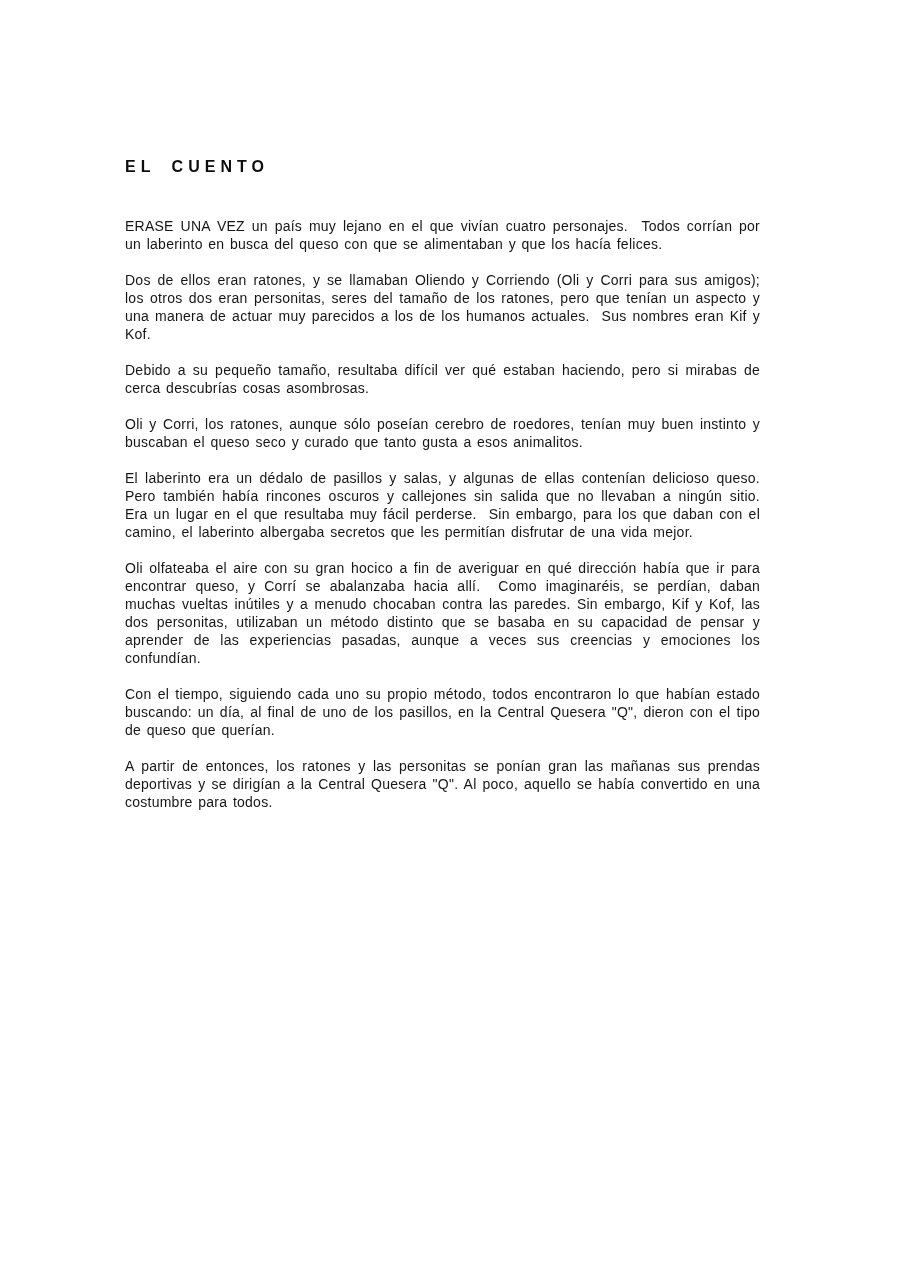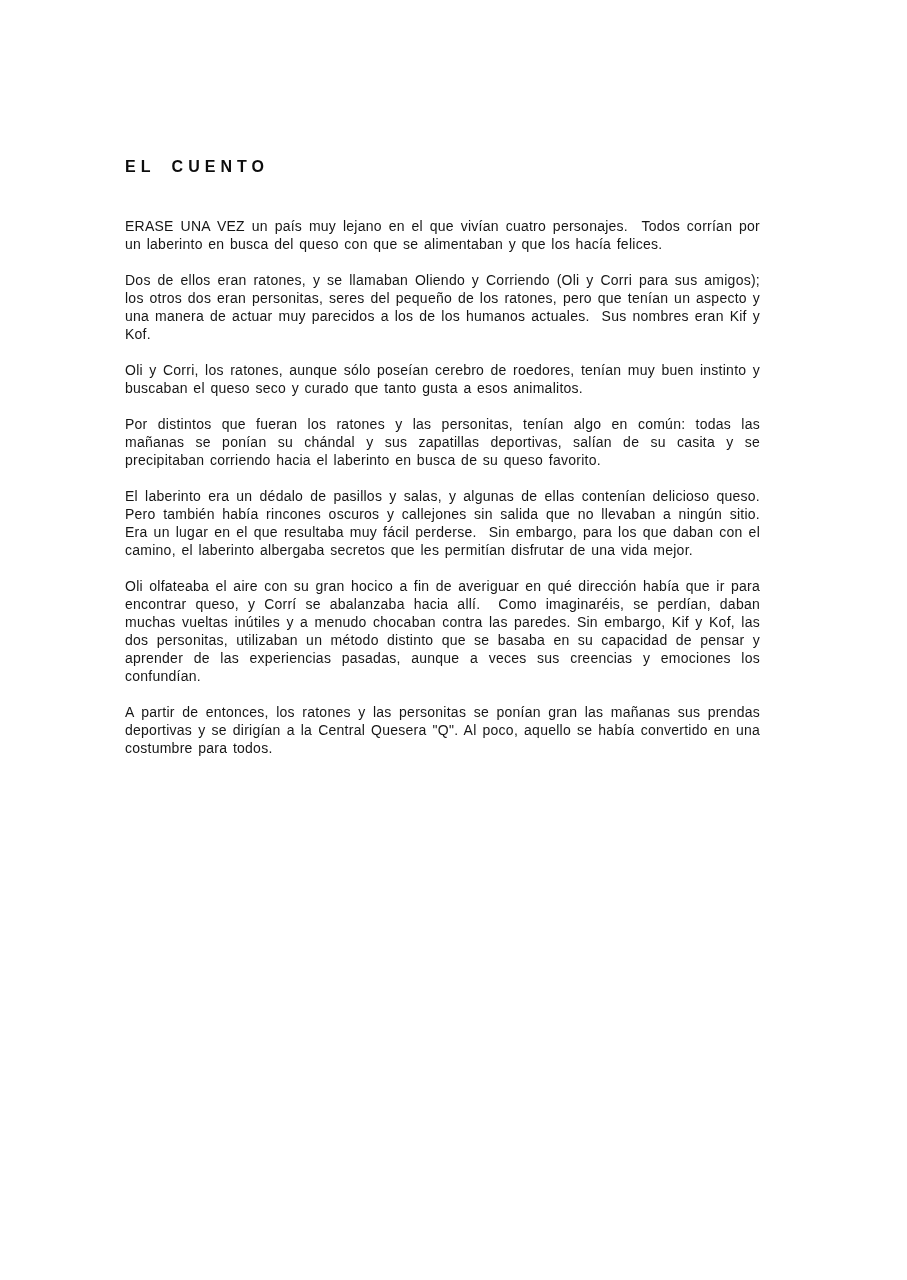--- a/index.html
+++ b/index.html
@@ -50,7 +50,7 @@
     <h1 class="doc-title">EL CUENTO</h1>
     <div class="body-text">
       <p>ERASE UNA VEZ un país muy lejano en el que vivían cuatro personajes.  Todos corrían por un laberinto en busca del queso con que se alimentaban y que los hacía felices.</p>
-      <p>Dos de ellos eran ratones, y se llamaban Oliendo y Corriendo (Oli y Corri para sus amigos); los otros dos eran personitas, seres del pequeño de los ratones, pero que tenían un aspecto y una manera de actuar muy parecidos a los de los humanos actuales.  Sus nombres eran Kif y Kof.</p>
+      <p>Dos de ellos eran ratones, y se llamaban Oliendo y Corriendo (Oli y Corri para sus amigos); los otros dos eran personitas, seres del tamaño de los ratones, pero que tenían un aspecto y una manera de actuar muy parecidos a los de los humanos actuales.  Sus nombres eran Kif y Kof.</p>
       <p>Oli y Corri, los ratones, aunque sólo poseían cerebro de roedores, tenían muy buen instinto y buscaban el queso seco y curado que tanto gusta a esos animalitos.</p>
       <p>Por distintos que fueran los ratones y las personitas, tenían algo en común: todas las mañanas se ponían su chándal y sus zapatillas deportivas, salían de su casita y se precipitaban corriendo hacia el laberinto en busca de su queso favorito.</p>
       <p>El laberinto era un dédalo de pasillos y salas, y algunas de ellas contenían delicioso queso.  Pero también había rincones oscuros y callejones sin salida que no llevaban a ningún sitio.  Era un lugar en el que resultaba muy fácil perderse.  Sin embargo, para los que daban con el camino, el laberinto albergaba secretos que les permitían disfrutar de una vida mejor.</p>

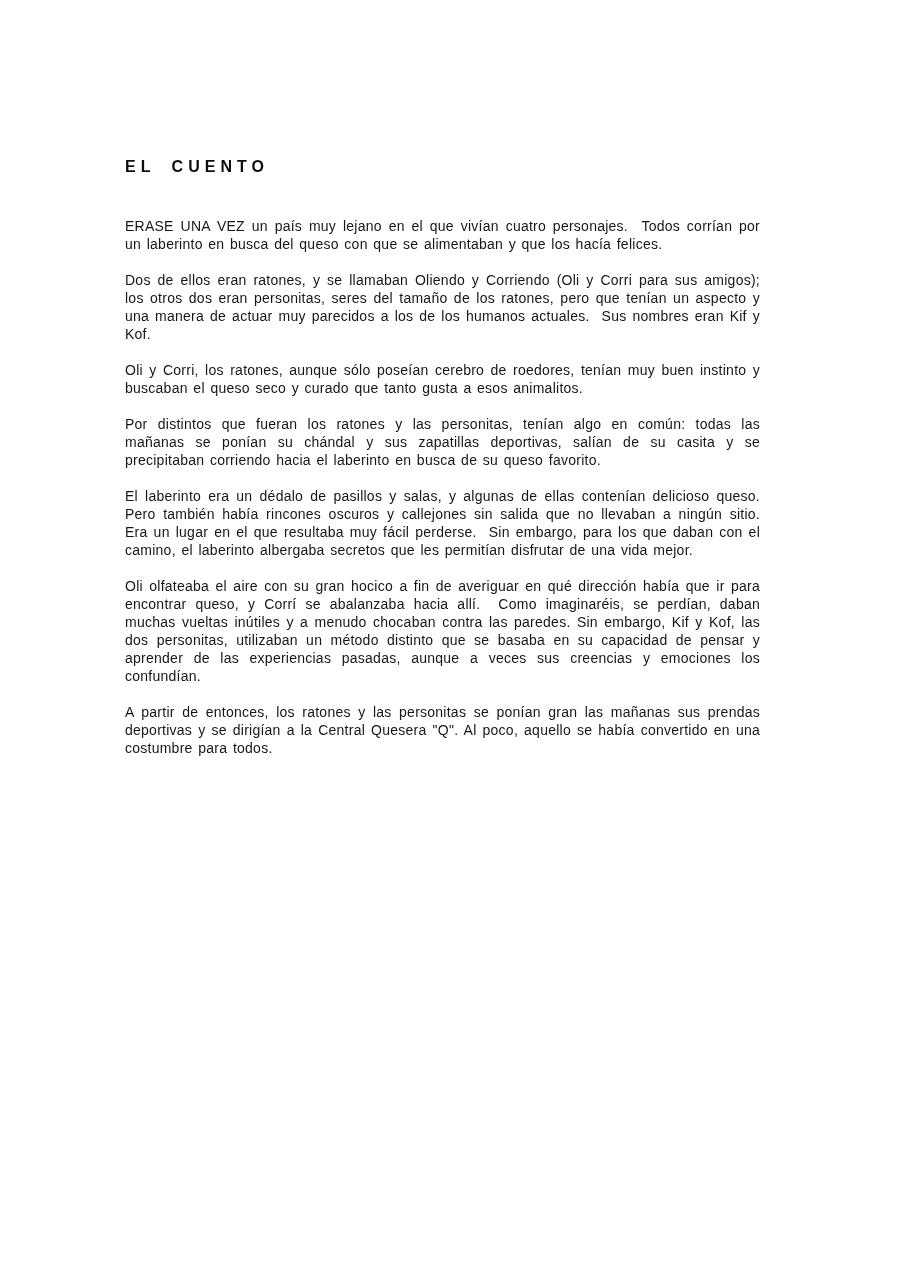--- a/index.html
+++ b/index.html
@@ -51,6 +51,7 @@
     <div class="body-text">
       <p>ERASE UNA VEZ un país muy lejano en el que vivían cuatro personajes.  Todos corrían por un laberinto en busca del queso con que se alimentaban y que los hacía felices.</p>
       <p>Dos de ellos eran ratones, y se llamaban Oliendo y Corriendo (Oli y Corri para sus amigos); los otros dos eran personitas, seres del tamaño de los ratones, pero que tenían un aspecto y una manera de actuar muy parecidos a los de los humanos actuales.  Sus nombres eran Kif y Kof.</p>
+      <p>Debido a su pequeño tamaño, resultaba difícil ver qué estaban haciendo, pero si mirabas de cerca descubrías cosas asombrosas.</p>
       <p>Oli y Corri, los ratones, aunque sólo poseían cerebro de roedores, tenían muy buen instinto y buscaban el queso seco y curado que tanto gusta a esos animalitos.</p>
       <p>Por distintos que fueran los ratones y las personitas, tenían algo en común: todas las mañanas se ponían su chándal y sus zapatillas deportivas, salían de su casita y se precipitaban corriendo hacia el laberinto en busca de su queso favorito.</p>
       <p>El laberinto era un dédalo de pasillos y salas, y algunas de ellas contenían delicioso queso.  Pero también había rincones oscuros y callejones sin salida que no llevaban a ningún sitio.  Era un lugar en el que resultaba muy fácil perderse.  Sin embargo, para los que daban con el camino, el laberinto albergaba secretos que les permitían disfrutar de una vida mejor.</p>

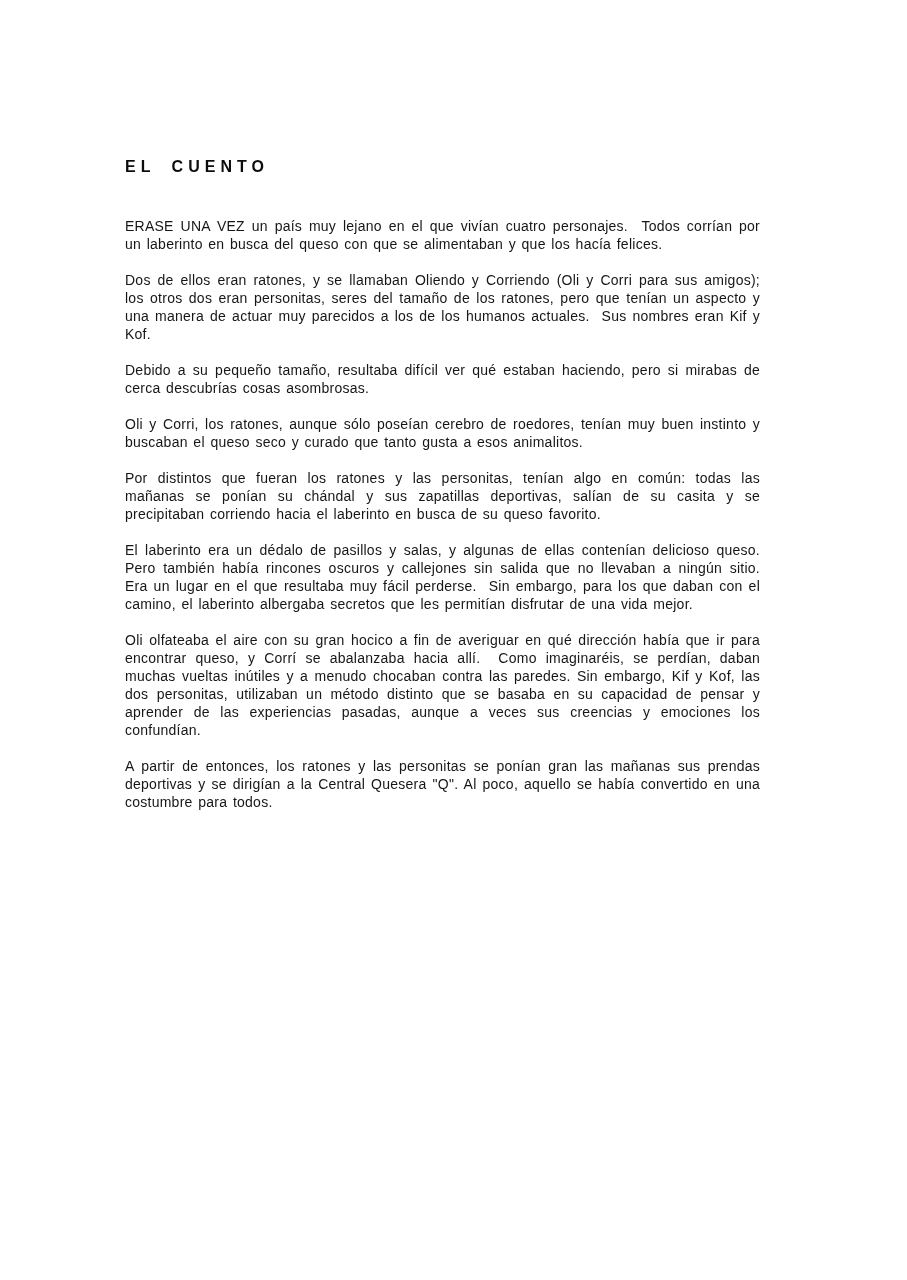--- a/index.html
+++ b/index.html
@@ -53,7 +53,6 @@
       <p>Dos de ellos eran ratones, y se llamaban Oliendo y Corriendo (Oli y Corri para sus amigos); los otros dos eran personitas, seres del tamaño de los ratones, pero que tenían un aspecto y una manera de actuar muy parecidos a los de los humanos actuales.  Sus nombres eran Kif y Kof.</p>
       <p>Debido a su pequeño tamaño, resultaba difícil ver qué estaban haciendo, pero si mirabas de cerca descubrías cosas asombrosas.</p>
       <p>Oli y Corri, los ratones, aunque sólo poseían cerebro de roedores, tenían muy buen instinto y buscaban el queso seco y curado que tanto gusta a esos animalitos.</p>
-      <p>Por distintos que fueran los ratones y las personitas, tenían algo en común: todas las mañanas se ponían su chándal y sus zapatillas deportivas, salían de su casita y se precipitaban corriendo hacia el laberinto en busca de su queso favorito.</p>
       <p>El laberinto era un dédalo de pasillos y salas, y algunas de ellas contenían delicioso queso.  Pero también había rincones oscuros y callejones sin salida que no llevaban a ningún sitio.  Era un lugar en el que resultaba muy fácil perderse.  Sin embargo, para los que daban con el camino, el laberinto albergaba secretos que les permitían disfrutar de una vida mejor.</p>
       <p>Oli olfateaba el aire con su gran hocico a fin de averiguar en qué dirección había que ir para encontrar queso, y Corrí se abalanzaba hacia allí.  Como imaginaréis, se perdían, daban muchas vueltas inútiles y a menudo chocaban contra las paredes. Sin embargo, Kif y Kof, las dos personitas, utilizaban un método distinto que se basaba en su capacidad de pensar y aprender de las experiencias pasadas, aunque a veces sus creencias y emociones los confundían.</p>
       <p>A partir de entonces, los ratones y las personitas se ponían gran las mañanas sus prendas deportivas y se dirigían a la Central Quesera "Q". Al poco, aquello se había convertido en una costumbre para todos.</p>

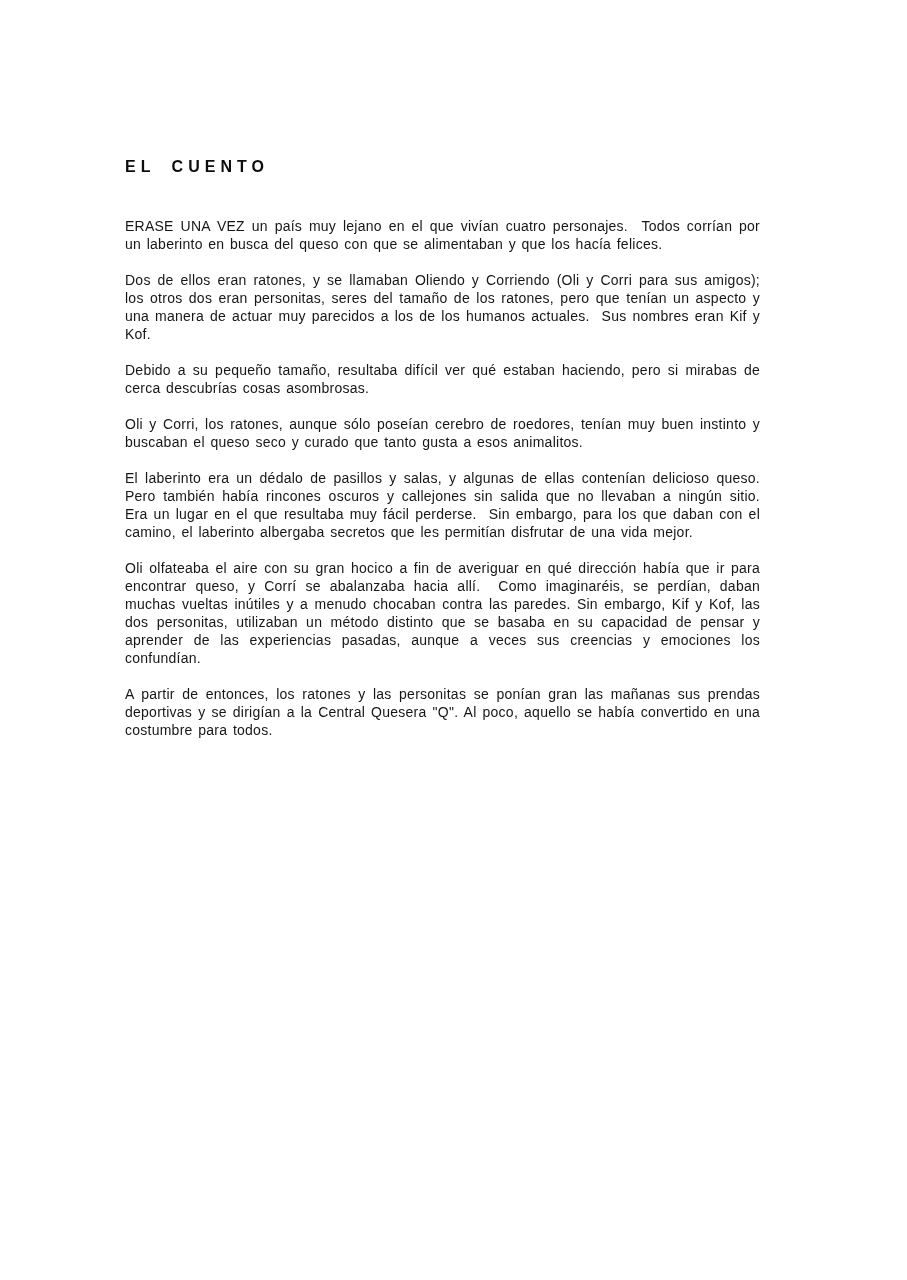--- a/index.html
+++ b/index.html
@@ -55,6 +55,7 @@
       <p>Oli y Corri, los ratones, aunque sólo poseían cerebro de roedores, tenían muy buen instinto y buscaban el queso seco y curado que tanto gusta a esos animalitos.</p>
       <p>El laberinto era un dédalo de pasillos y salas, y algunas de ellas contenían delicioso queso.  Pero también había rincones oscuros y callejones sin salida que no llevaban a ningún sitio.  Era un lugar en el que resultaba muy fácil perderse.  Sin embargo, para los que daban con el camino, el laberinto albergaba secretos que les permitían disfrutar de una vida mejor.</p>
       <p>Oli olfateaba el aire con su gran hocico a fin de averiguar en qué dirección había que ir para encontrar queso, y Corrí se abalanzaba hacia allí.  Como imaginaréis, se perdían, daban muchas vueltas inútiles y a menudo chocaban contra las paredes. Sin embargo, Kif y Kof, las dos personitas, utilizaban un método distinto que se basaba en su capacidad de pensar y aprender de las experiencias pasadas, aunque a veces sus creencias y emociones los confundían.</p>
+      <p>Con el tiempo, siguiendo cada uno su propio método, todos encontraron lo que habían estado buscando: un día, al final de uno de los pasillos, en la Central Quesera "Q", dieron con el tipo de queso que querían.</p>
       <p>A partir de entonces, los ratones y las personitas se ponían gran las mañanas sus prendas deportivas y se dirigían a la Central Quesera "Q". Al poco, aquello se había convertido en una costumbre para todos.</p>
     </div>
   </div>

